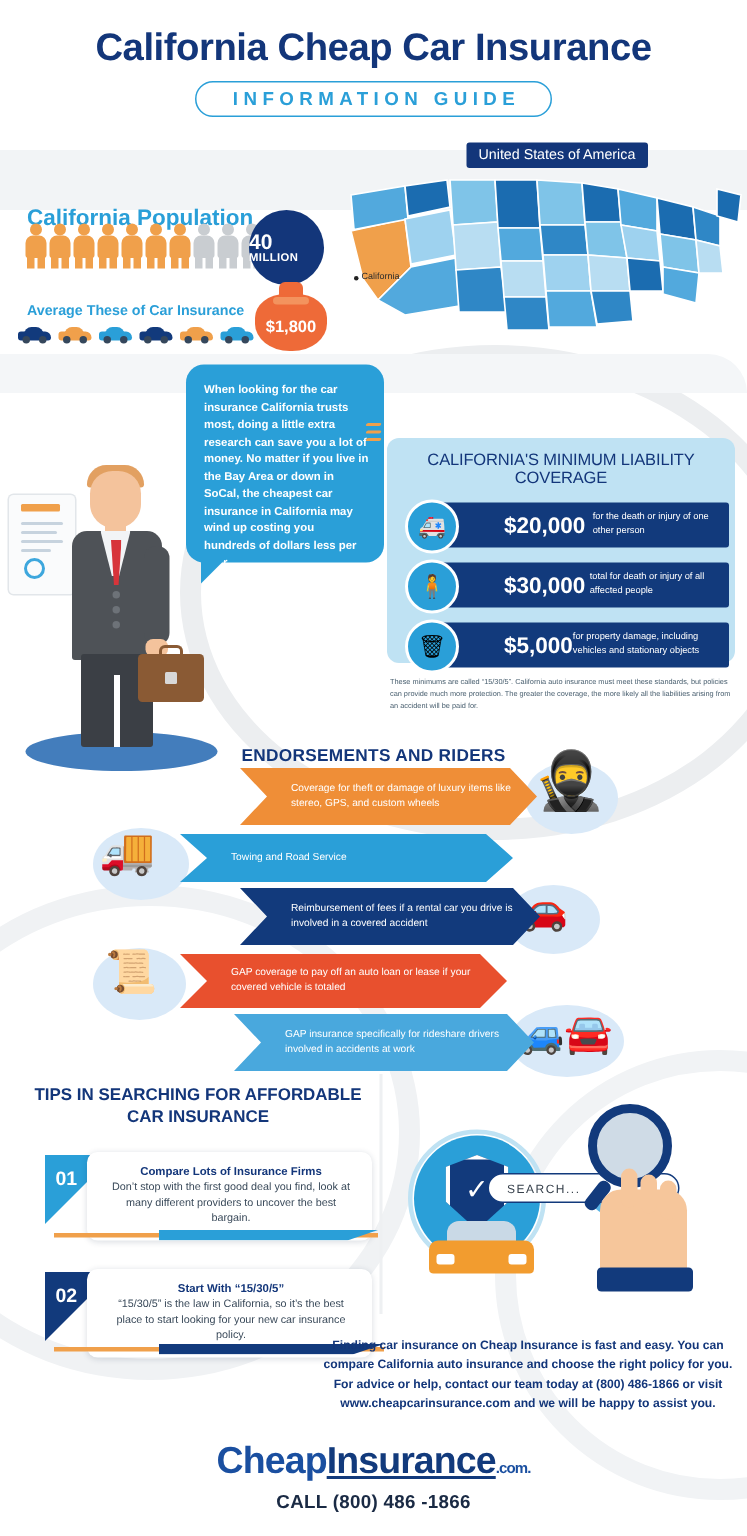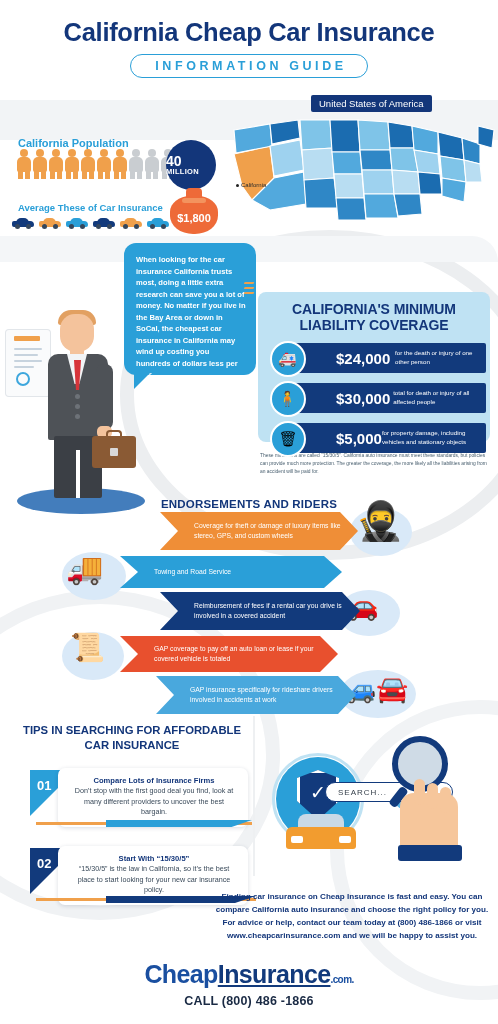--- a/index.html
+++ b/index.html
@@ -49,7 +49,7 @@
   
   .pop-label {
     position:absolute; left:18px; top:137px; color:#2a9fd8;
-    font-size:11px; font-weight:bold;
+    font-size:15px; font-weight:bold;
   }
   .people-row { position:absolute; left:17px; top:149px; display:flex; gap:2px; }
   .person { width:14px; height:29px; position:relative; }

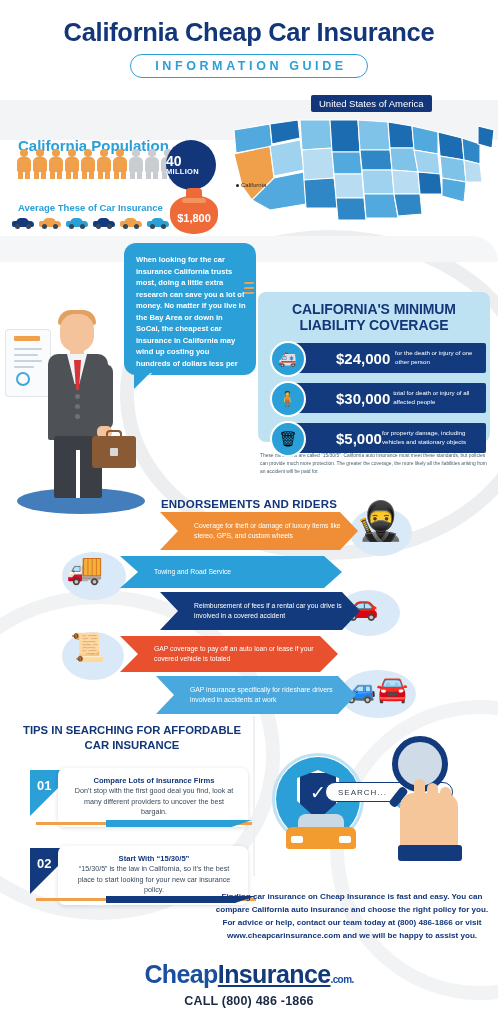--- a/index.html
+++ b/index.html
@@ -138,7 +138,7 @@
     background:#bfe2f3; border-radius:8px; padding:9px 10px;
   }
   .liab h3 {
-    color:#13367a; font-size:14px; font-weight:bold; text-align:center;
+    color:#13367a; font-size:11px; font-weight:normal; text-align:center;
     letter-spacing:-0.1px; margin-bottom:8px;
   }
   .liab-row { position:relative; height:34px; margin-bottom:6px; }

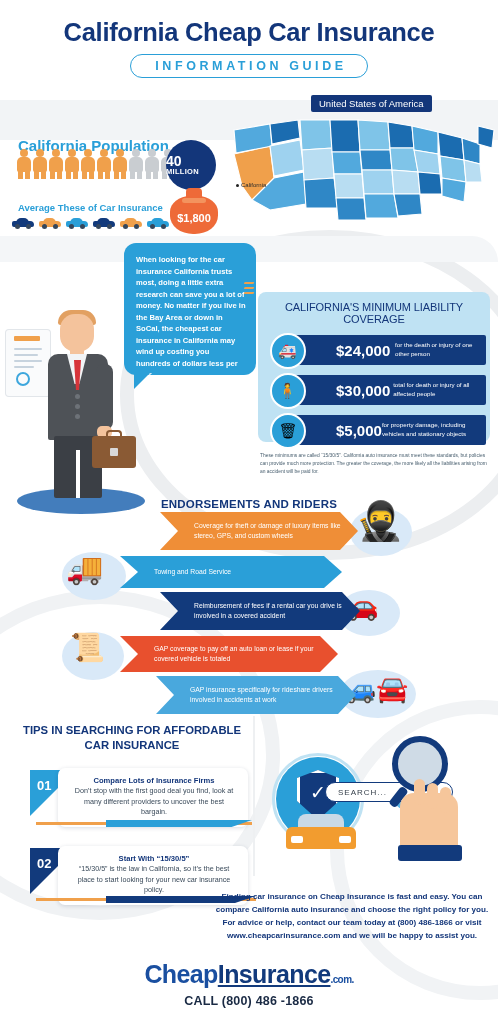--- a/index.html
+++ b/index.html
@@ -454,7 +454,7 @@
     <div id="liab-rows">
         <div class="liab-row">
           <div class="liab-bar">
-            <div class="liab-amt">$24,000</div>
+            <div class="liab-amt">$20,000</div>
             <div class="liab-desc">for the death or injury of one other person</div>
           </div>
           <div class="liab-ico">🚑</div>

